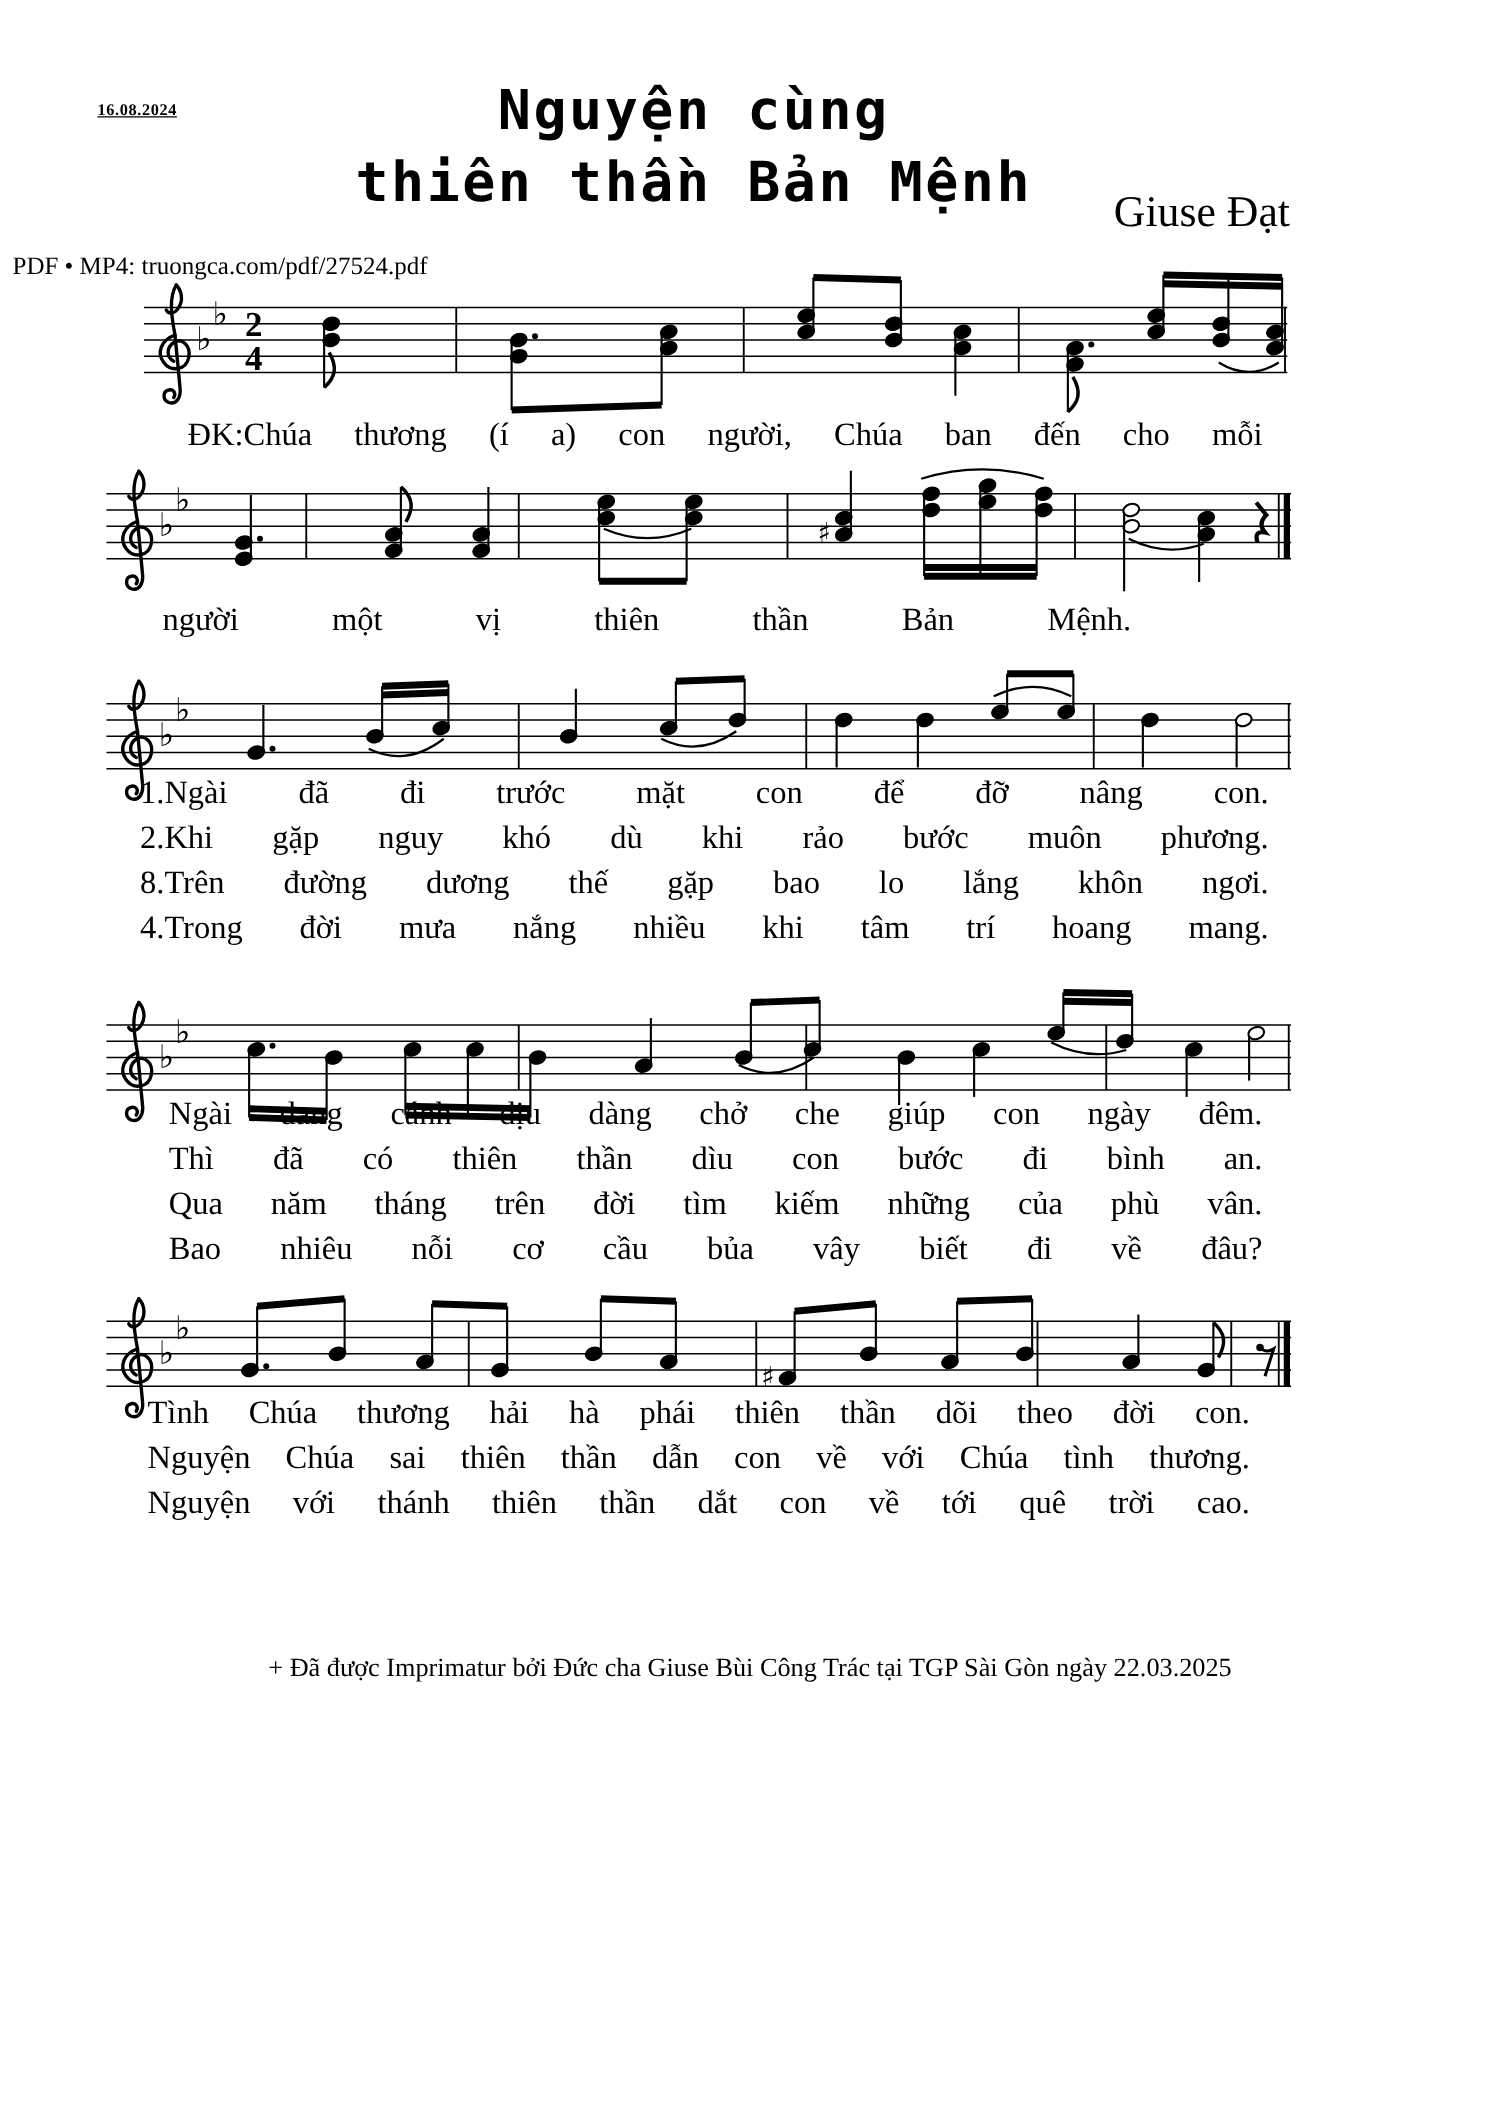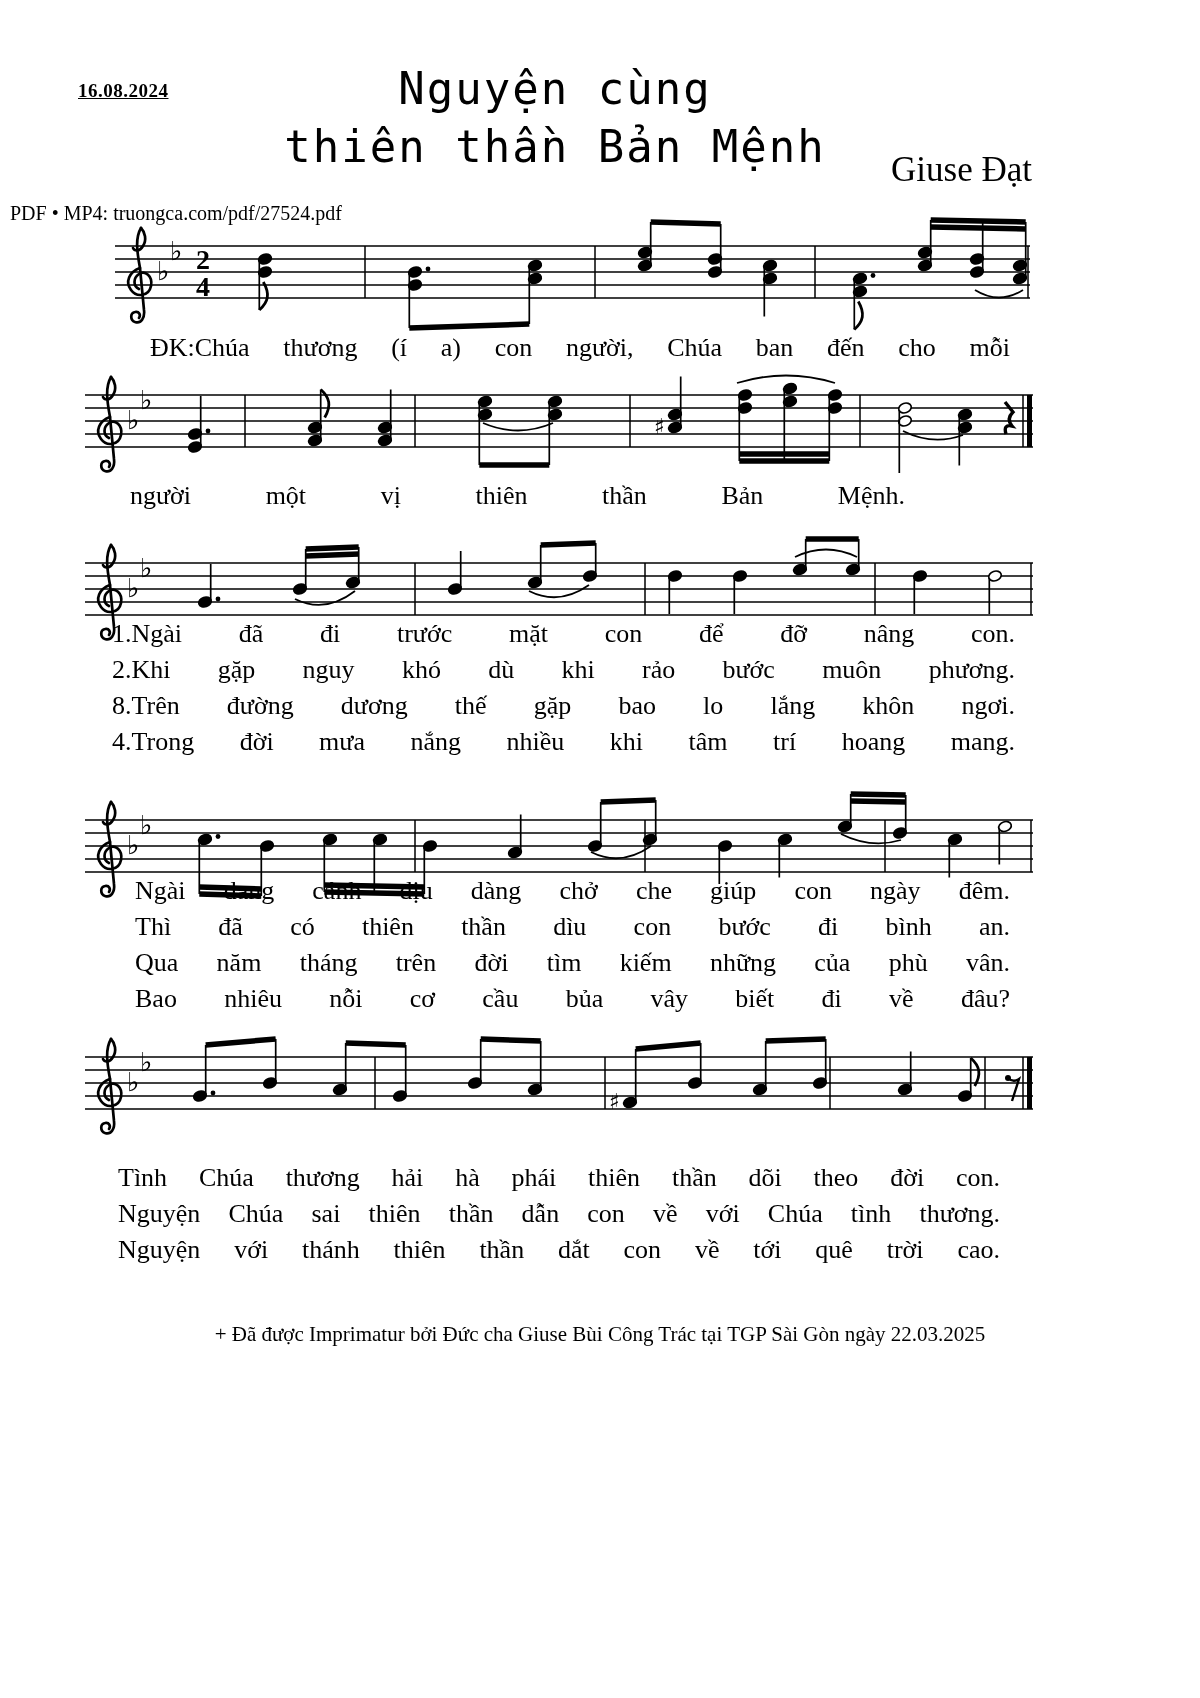--- a/index.html
+++ b/index.html
@@ -6,7 +6,7 @@
   .page{position:relative;width:1200px;height:1698px;background:#ffffff;
         font-family:"Liberation Serif",serif;color:#000;overflow:hidden;margin:0 auto}
   .abs{position:absolute}
-  .date{font-weight:bold;font-size:19px;text-decoration:underline;letter-spacing:.5px}
+  .date{font-weight:bold;font-size:13px;text-decoration:underline;letter-spacing:.5px}
   .title{font-family:"DejaVu Sans Mono",monospace;font-weight:normal;font-size:44px;
          letter-spacing:2px;text-align:center;line-height:58px}
   .author{font-size:35px}

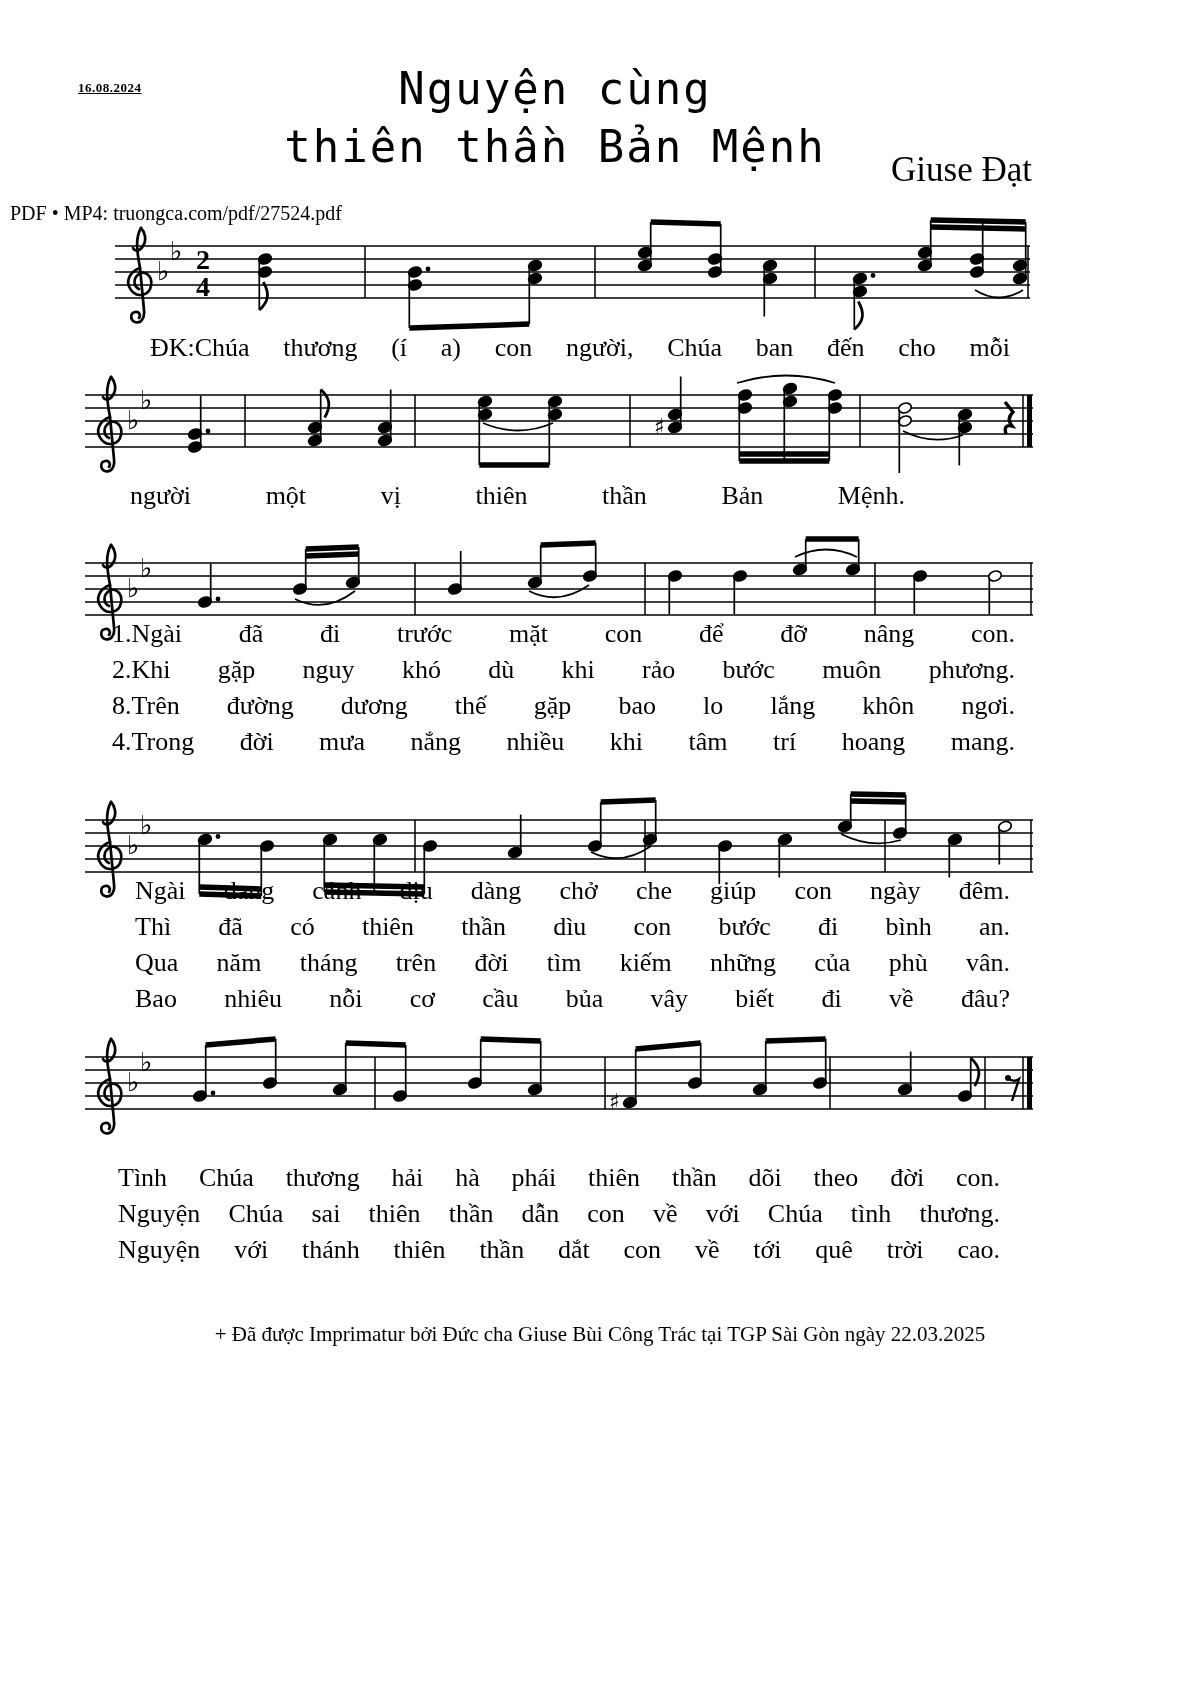--- a/index.html
+++ b/index.html
@@ -7,7 +7,7 @@
         font-family:"Liberation Serif",serif;color:#000;overflow:hidden;margin:0 auto}
   .abs{position:absolute}
   .date{font-weight:bold;font-size:13px;text-decoration:underline;letter-spacing:.5px}
-  .title{font-family:"DejaVu Sans Mono",monospace;font-weight:normal;font-size:44px;
+  .title{font-family:"DejaVu Sans Mono",monospace;font-weight:bold;font-size:44px;
          letter-spacing:2px;text-align:center;line-height:58px}
   .author{font-size:35px}
   .subtitle{font-size:20px;text-align:left}

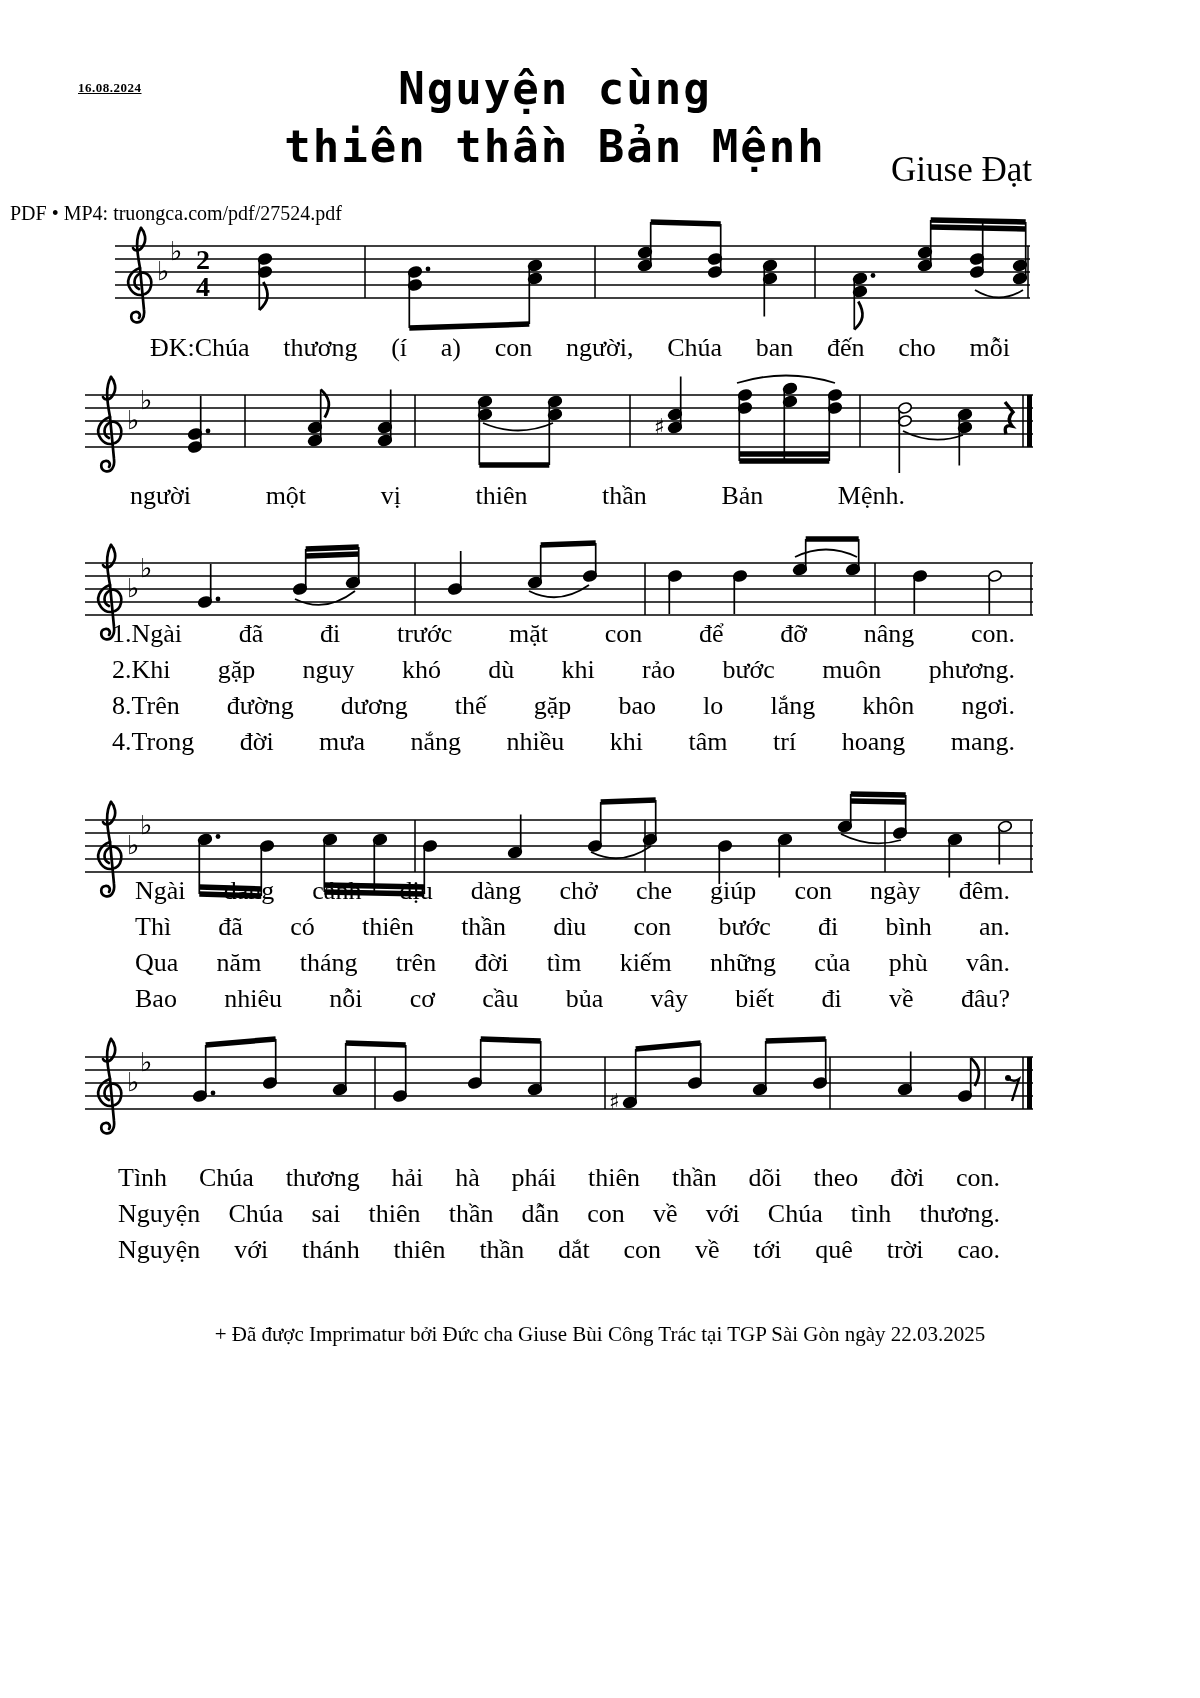--- a/index.html
+++ b/index.html
@@ -331,7 +331,7 @@
         <path d="M 923 55 Q 928 60 934 56 L 927 78" fill="none" stroke="#000" stroke-width="2.4"></path>
       </svg>
   </div>
-  <div class="abs" style="left:118px;top:1160px;width:882px">
+  <div class="abs" style="left:118px;top:1112px;width:882px">
     <div class="lyr">Tình Chúa thương hải hà phái thiên thần dõi theo đời con.</div>
     <div class="lyr">Nguyện Chúa sai thiên thần dẫn con về với Chúa tình thương.</div>
     <div class="lyr">Nguyện với thánh thiên thần dắt con về tới quê trời cao.</div>

